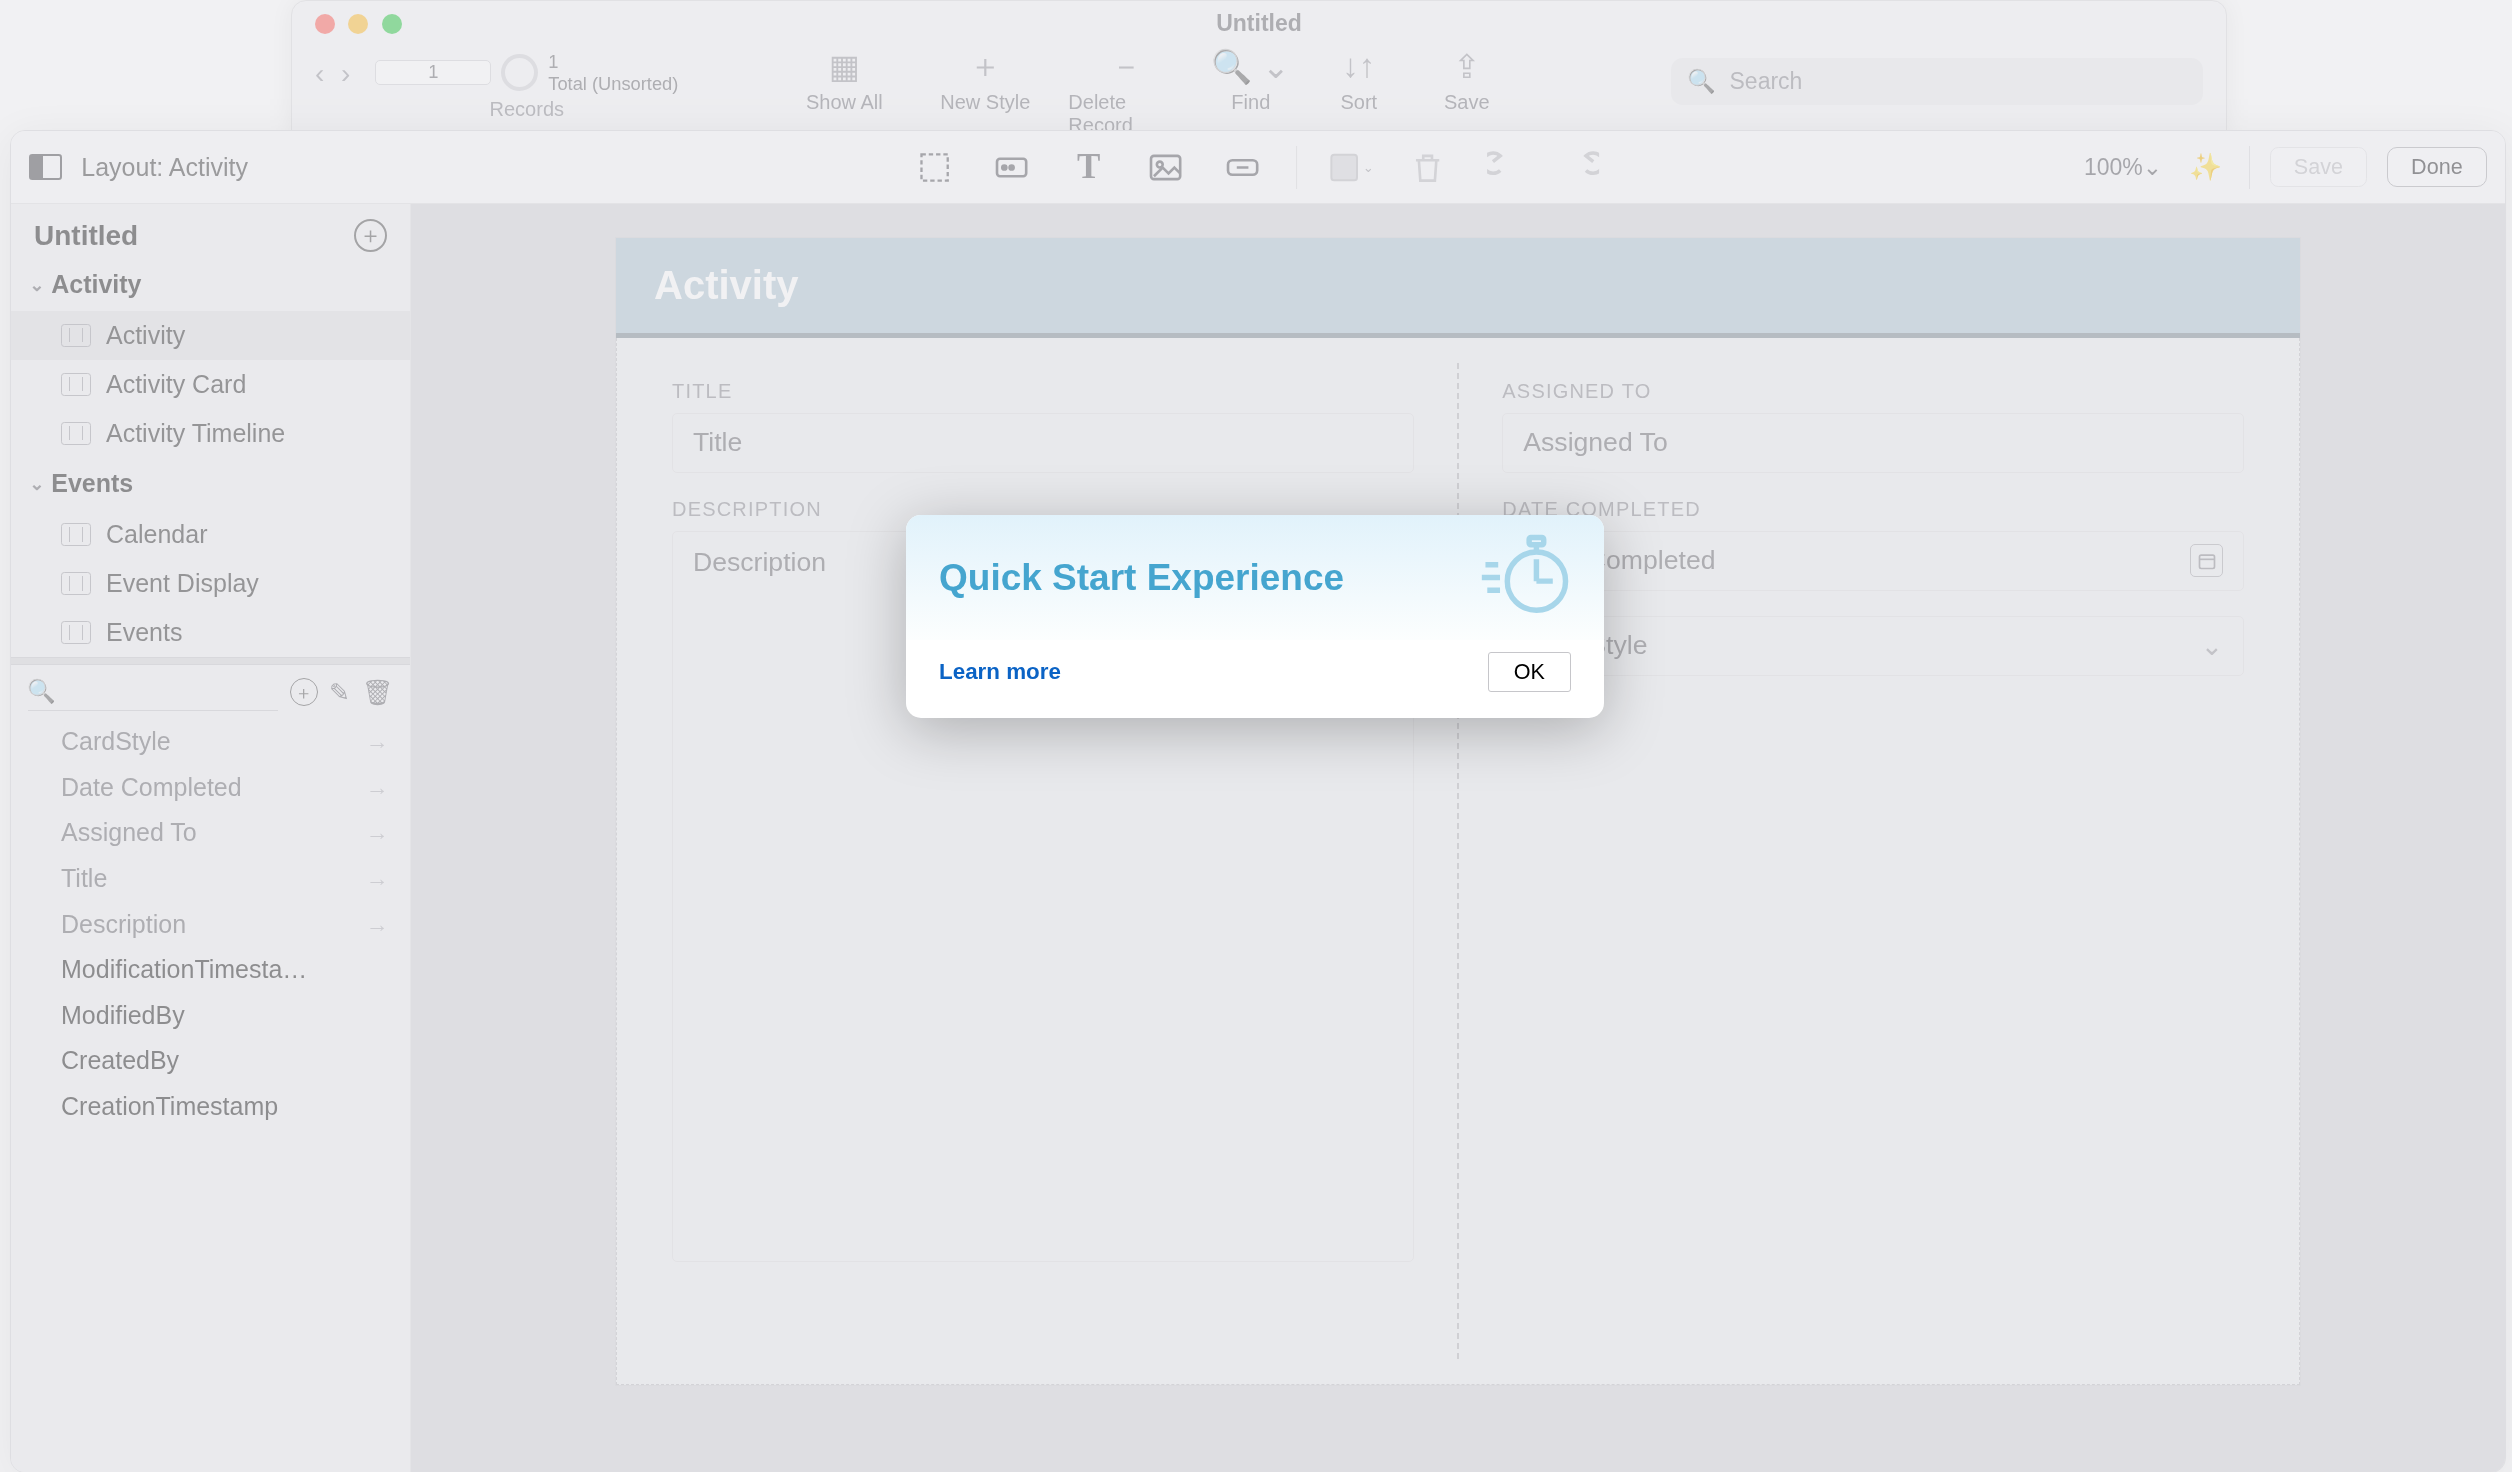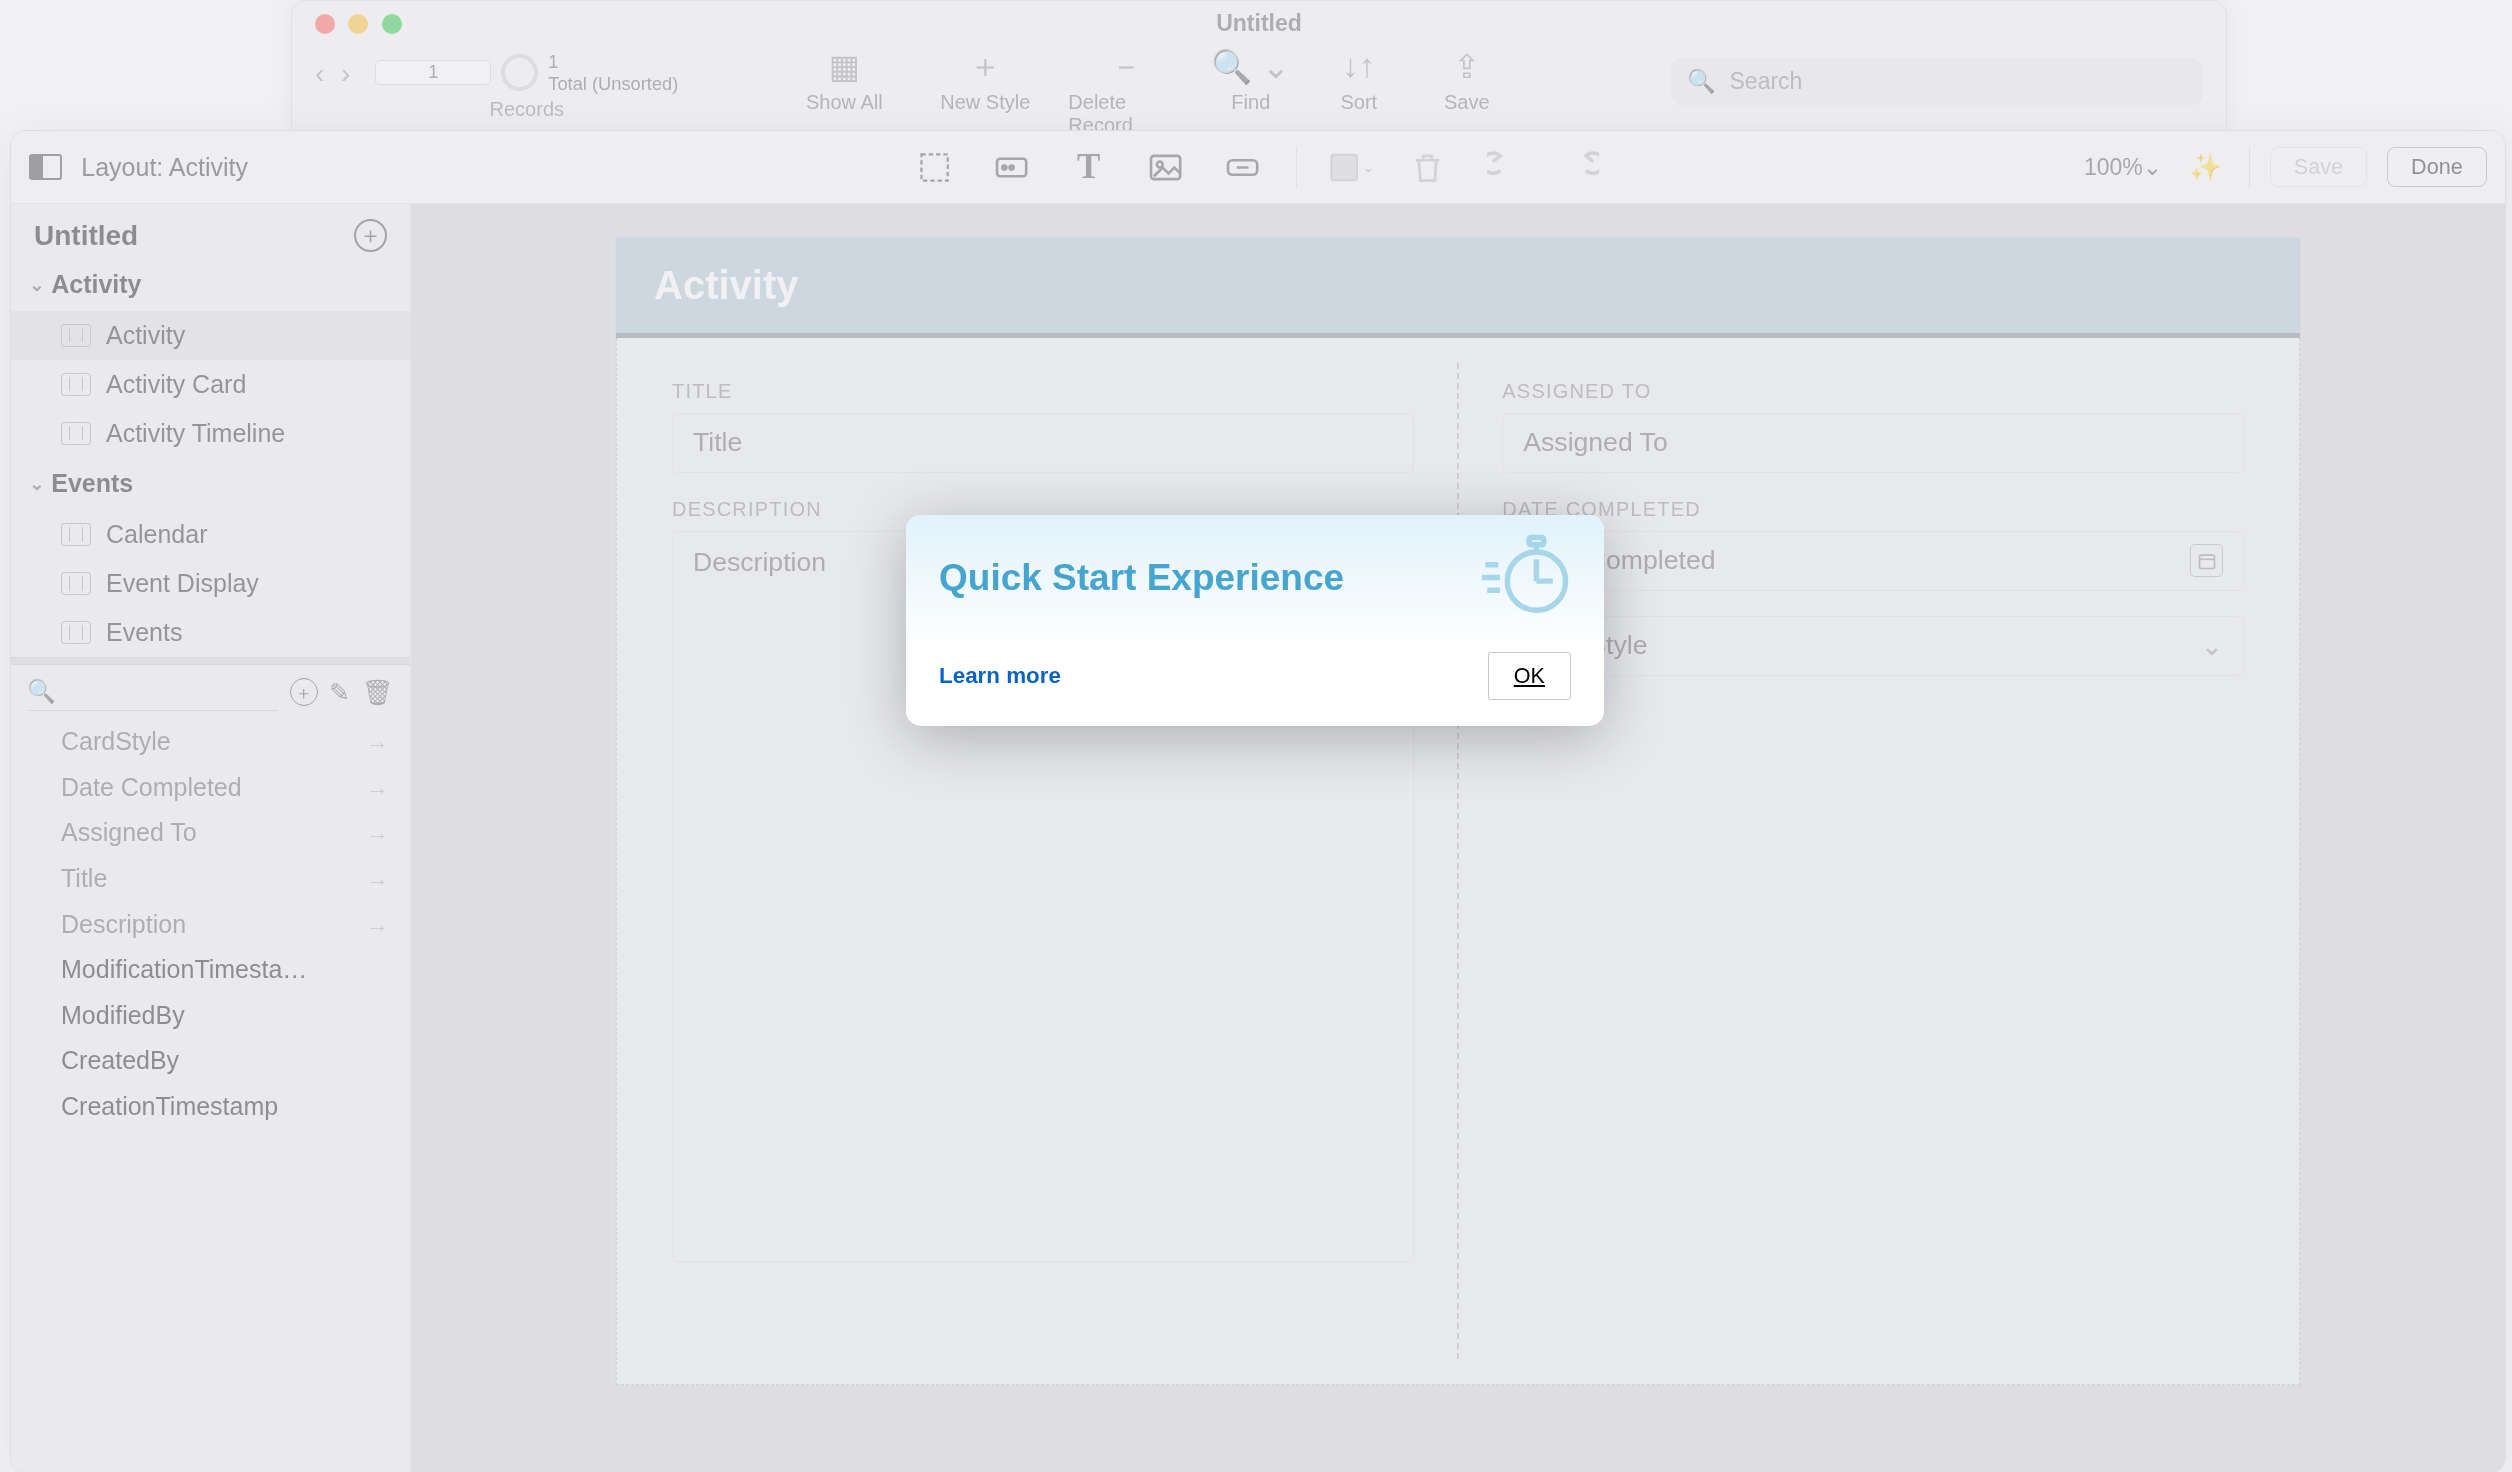--- a/index.html
+++ b/index.html
@@ -63,7 +63,7 @@
   .right-tools { margin-left:auto; display:flex; align-items:center; gap:20px; }
   .zoom { font-size:23px; color:#5a5a60; }
   .btn { height:40px; padding:0 23px; border:1.7px solid #c6c6ca; border-radius:8.3px; background:#fbfbfd; font-size:21.6px; color:#2a2a2e; display:flex; align-items:center; }
-  .btn.primary { border-color:#a8a8ad; }
+  .btn.primary { border-color:#a8a8ad;border-radius:10px; }
 
   .editor-body { flex:1; display:flex; overflow:hidden; }
 

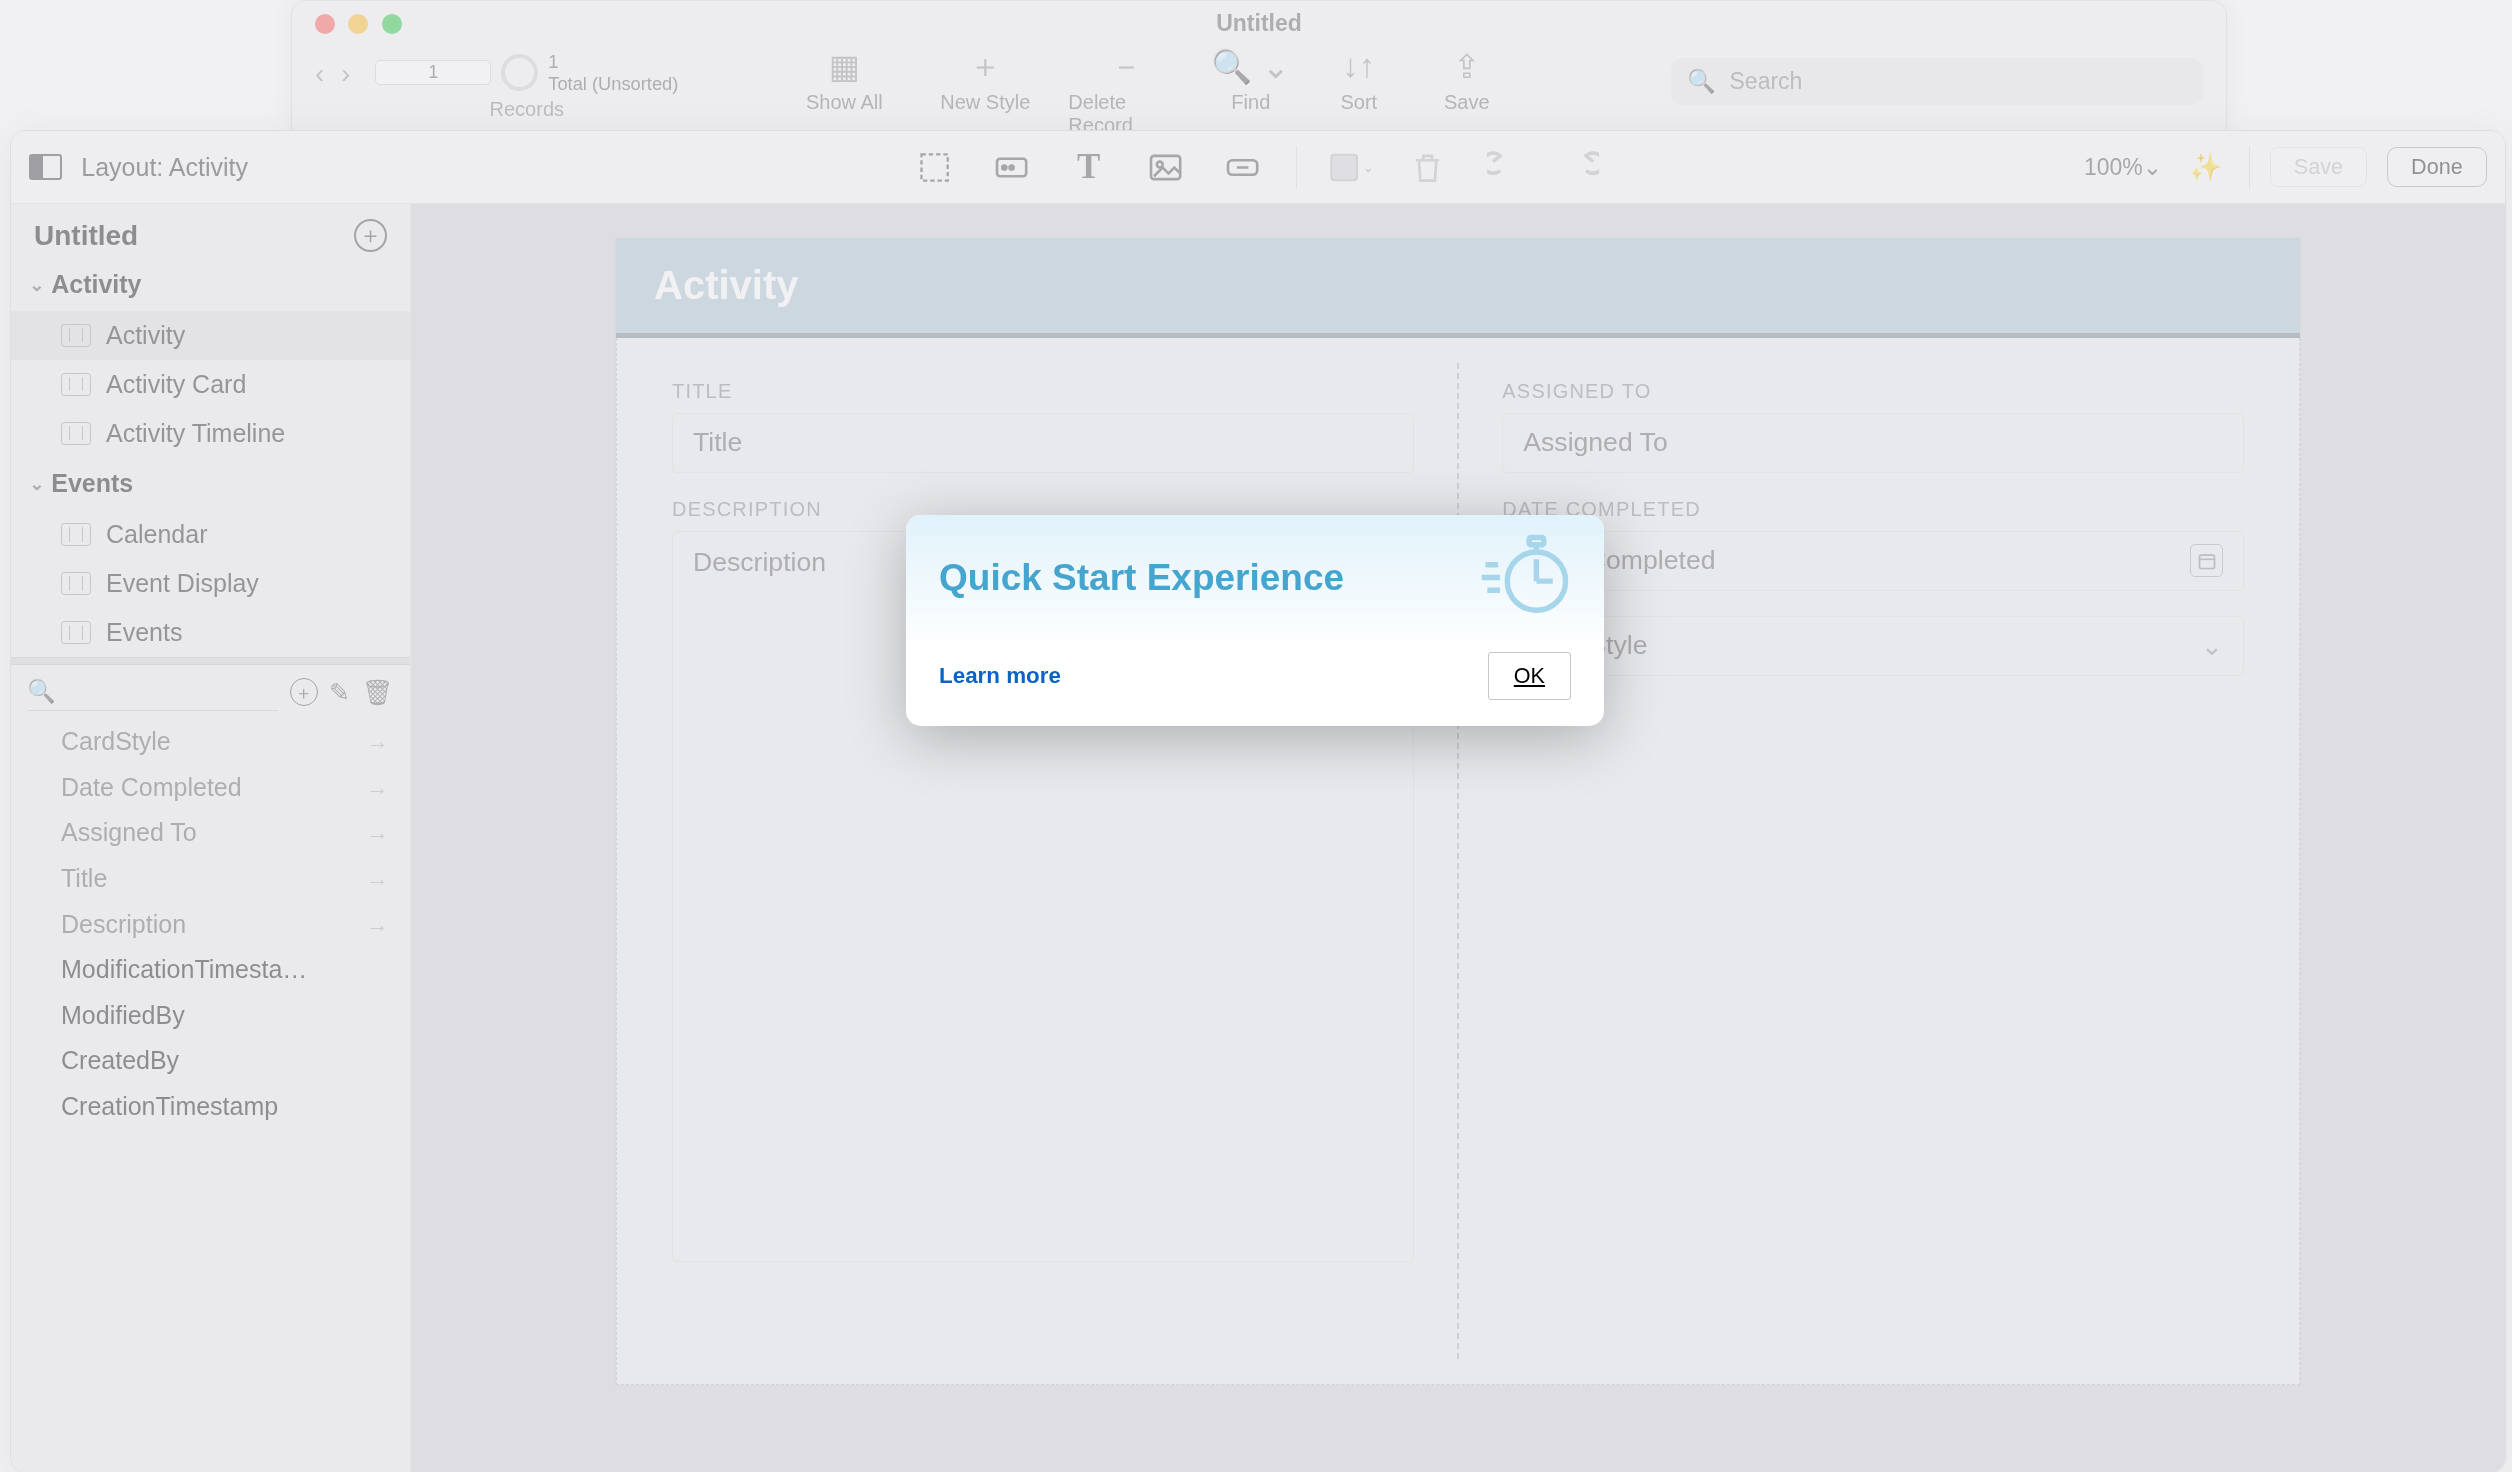--- a/index.html
+++ b/index.html
@@ -118,7 +118,7 @@
   .modal-body { padding:21.6px 33px 15px 33px; font-size:21.6px; line-height:1.45; color:#222; }
   .modal-foot { display:flex; align-items:center; justify-content:space-between; padding:11.6px 33px 26.6px 33px; }
   .learn { font-size:22.4px; font-weight:700; color:#0b63c5; }
-  .ok-btn { height:48px; padding:0 25px; border:1.7px solid #c6c6ca; border-radius:3px; background:#fff; font-size:21.6px;text-decoration:underline; }
+  .ok-btn { height:40px; padding:0 25px; border:1.7px solid #c6c6ca; border-radius:3px; background:#fff; font-size:21.6px; }
 
   .stopwatch { width:91px; height:91px; position:relative; }
   .stopwatch svg { width:100%; height:100%; }

